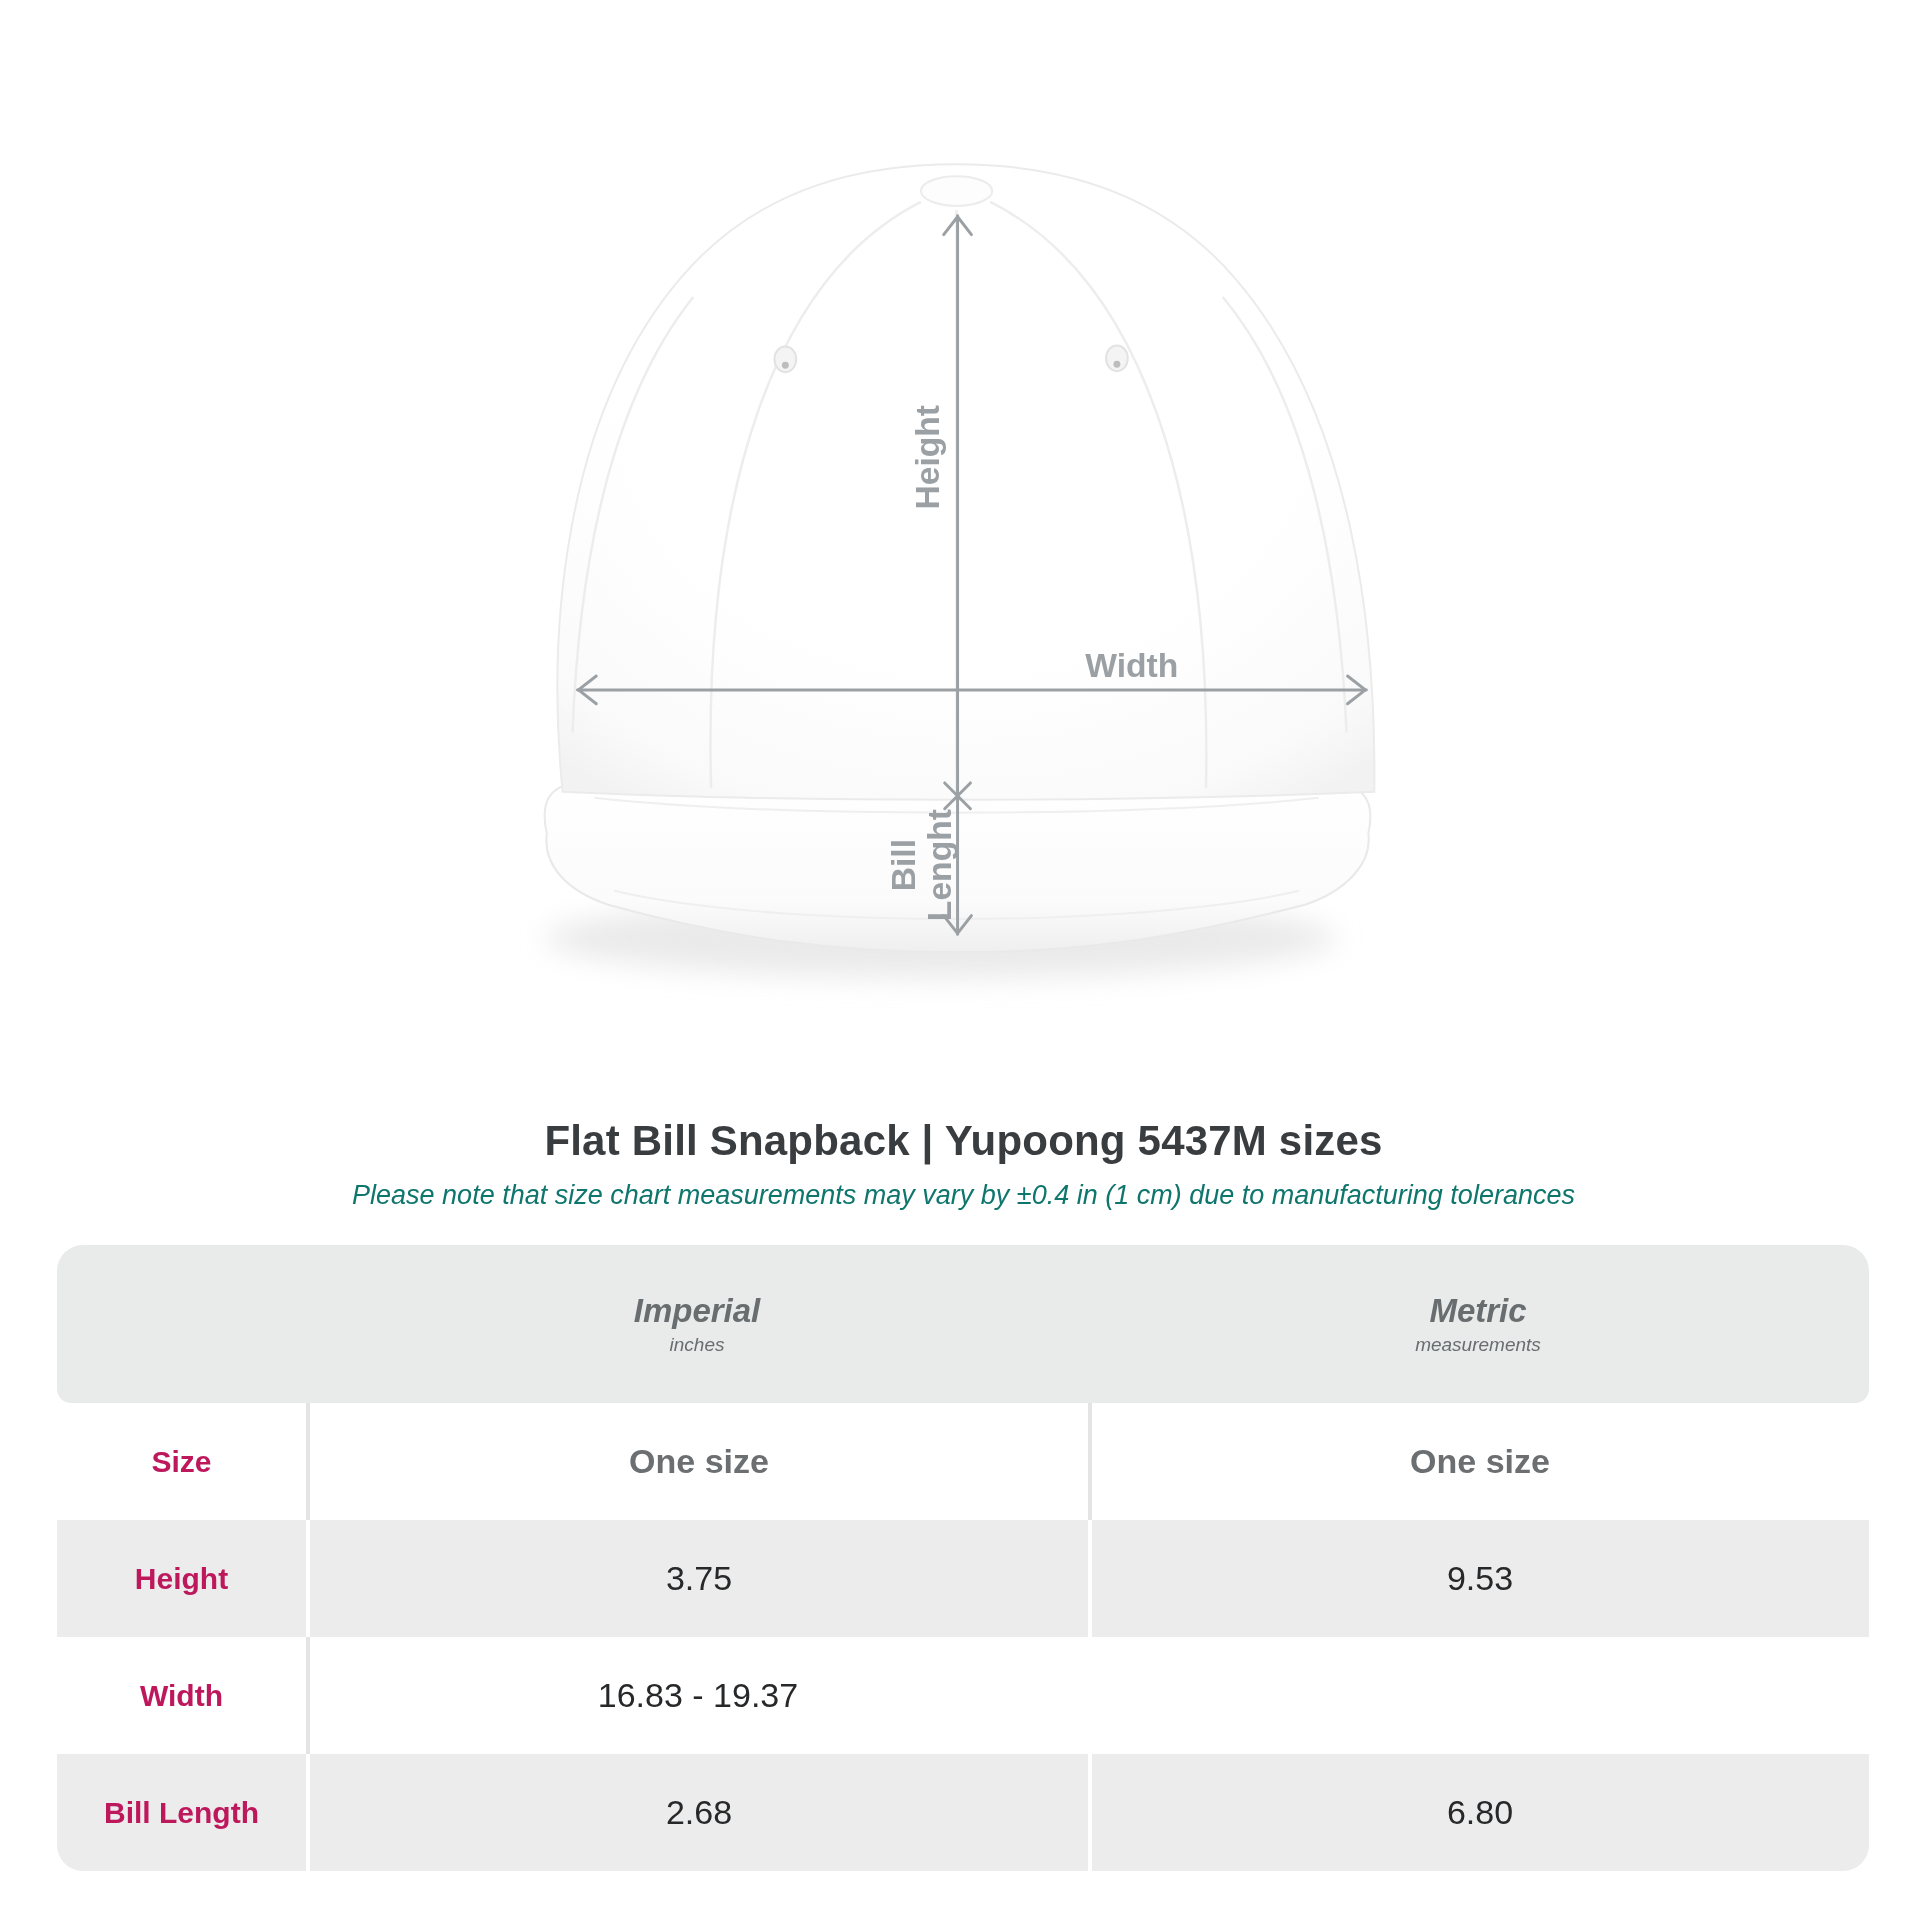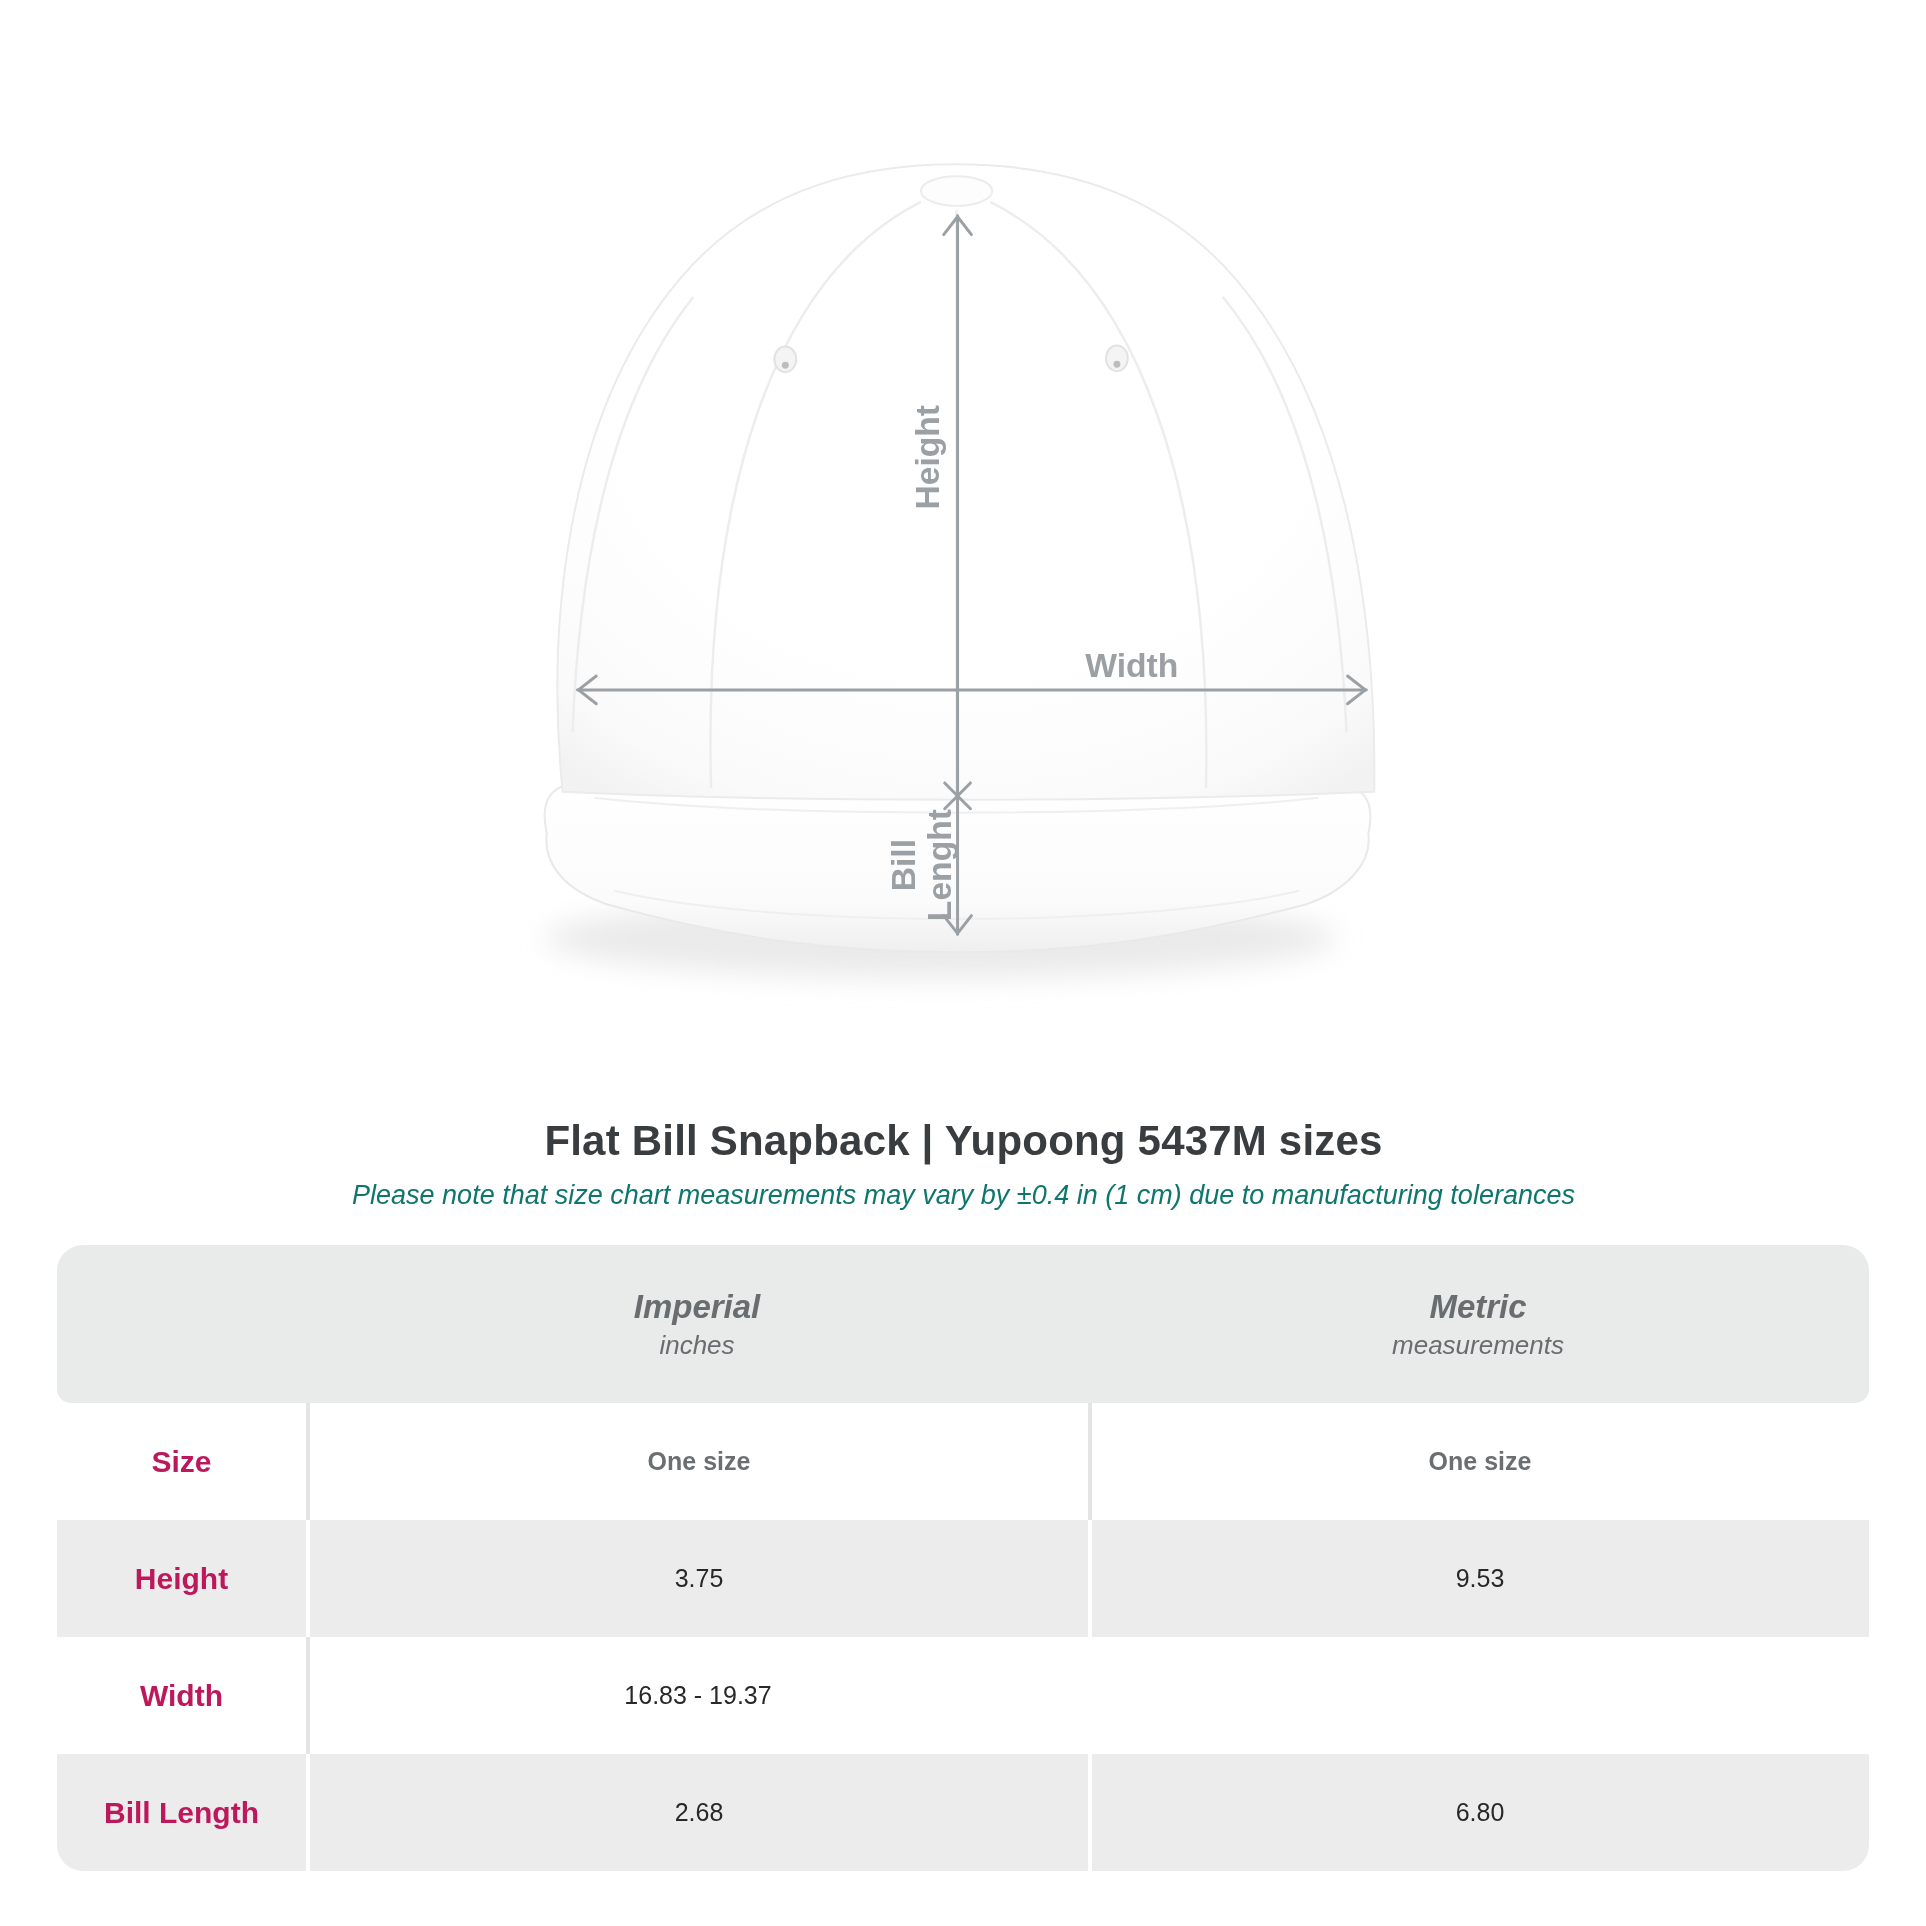--- a/index.html
+++ b/index.html
@@ -32,7 +32,7 @@
               align-items:center; justify-content:center; gap:4px; }
   .unit-col.metric { width:780px; }
   .unit-name { font-size:33px; font-weight:bold; font-style:italic; color:#686d70; }
-  .unit-sub  { font-size:26px; font-style:italic; color:#686d70; }
+  .unit-sub  { font-size:19px; font-style:italic; color:#686d70; }
 
   .trow { display:flex; height:117px; --div:#e4e4e4; background:#ffffff; }
   .trow.alt { background:#ececec; --div:#ffffff; }

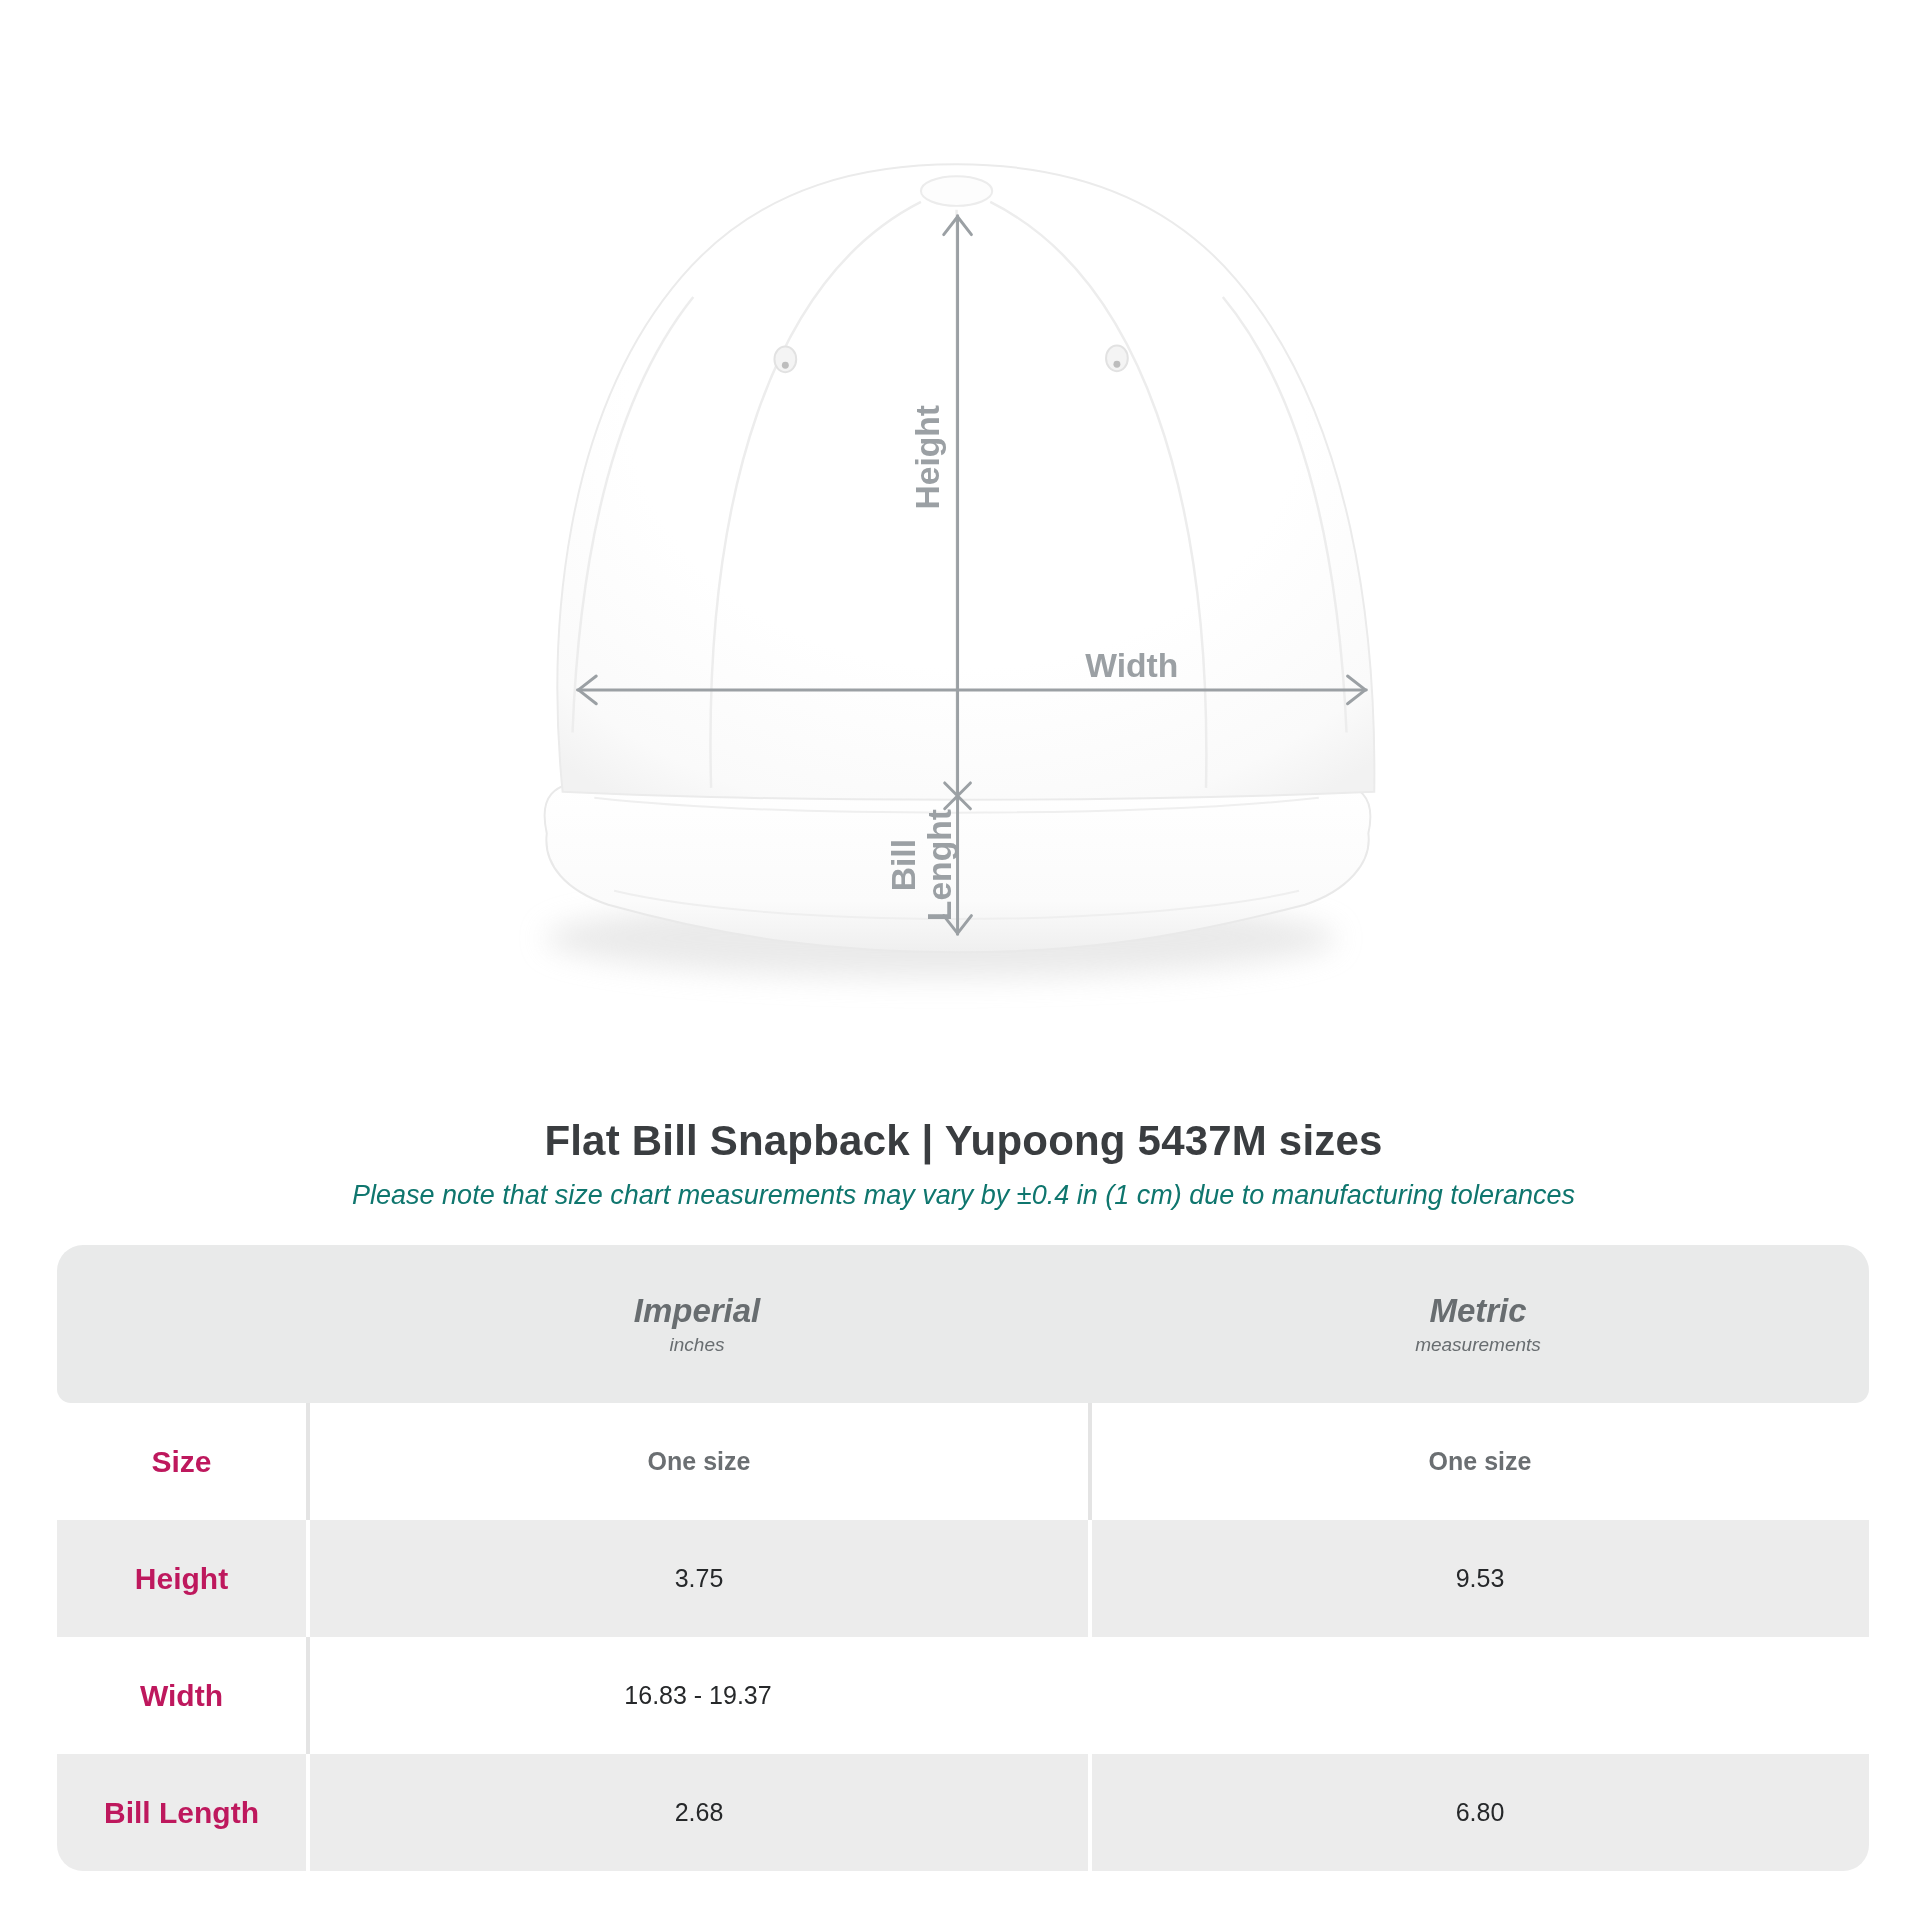--- a/index.html
+++ b/index.html
@@ -41,7 +41,7 @@
   .c-label { width:249px; font-size:30px; font-weight:bold; color:#be185d; }
   .c-imperial { width:782px; border-left:4px solid var(--div); }
   .c-metric   { width:780px; border-left:4px solid var(--div); }
-  .val { font-size:25px; color:#26282a;text-align:center; }
+  .val { font-size:34px; color:#26282a;text-align:center; }
   .val.muted { color:#6b6f72; font-weight:bold; }
 </style>
 </head>

